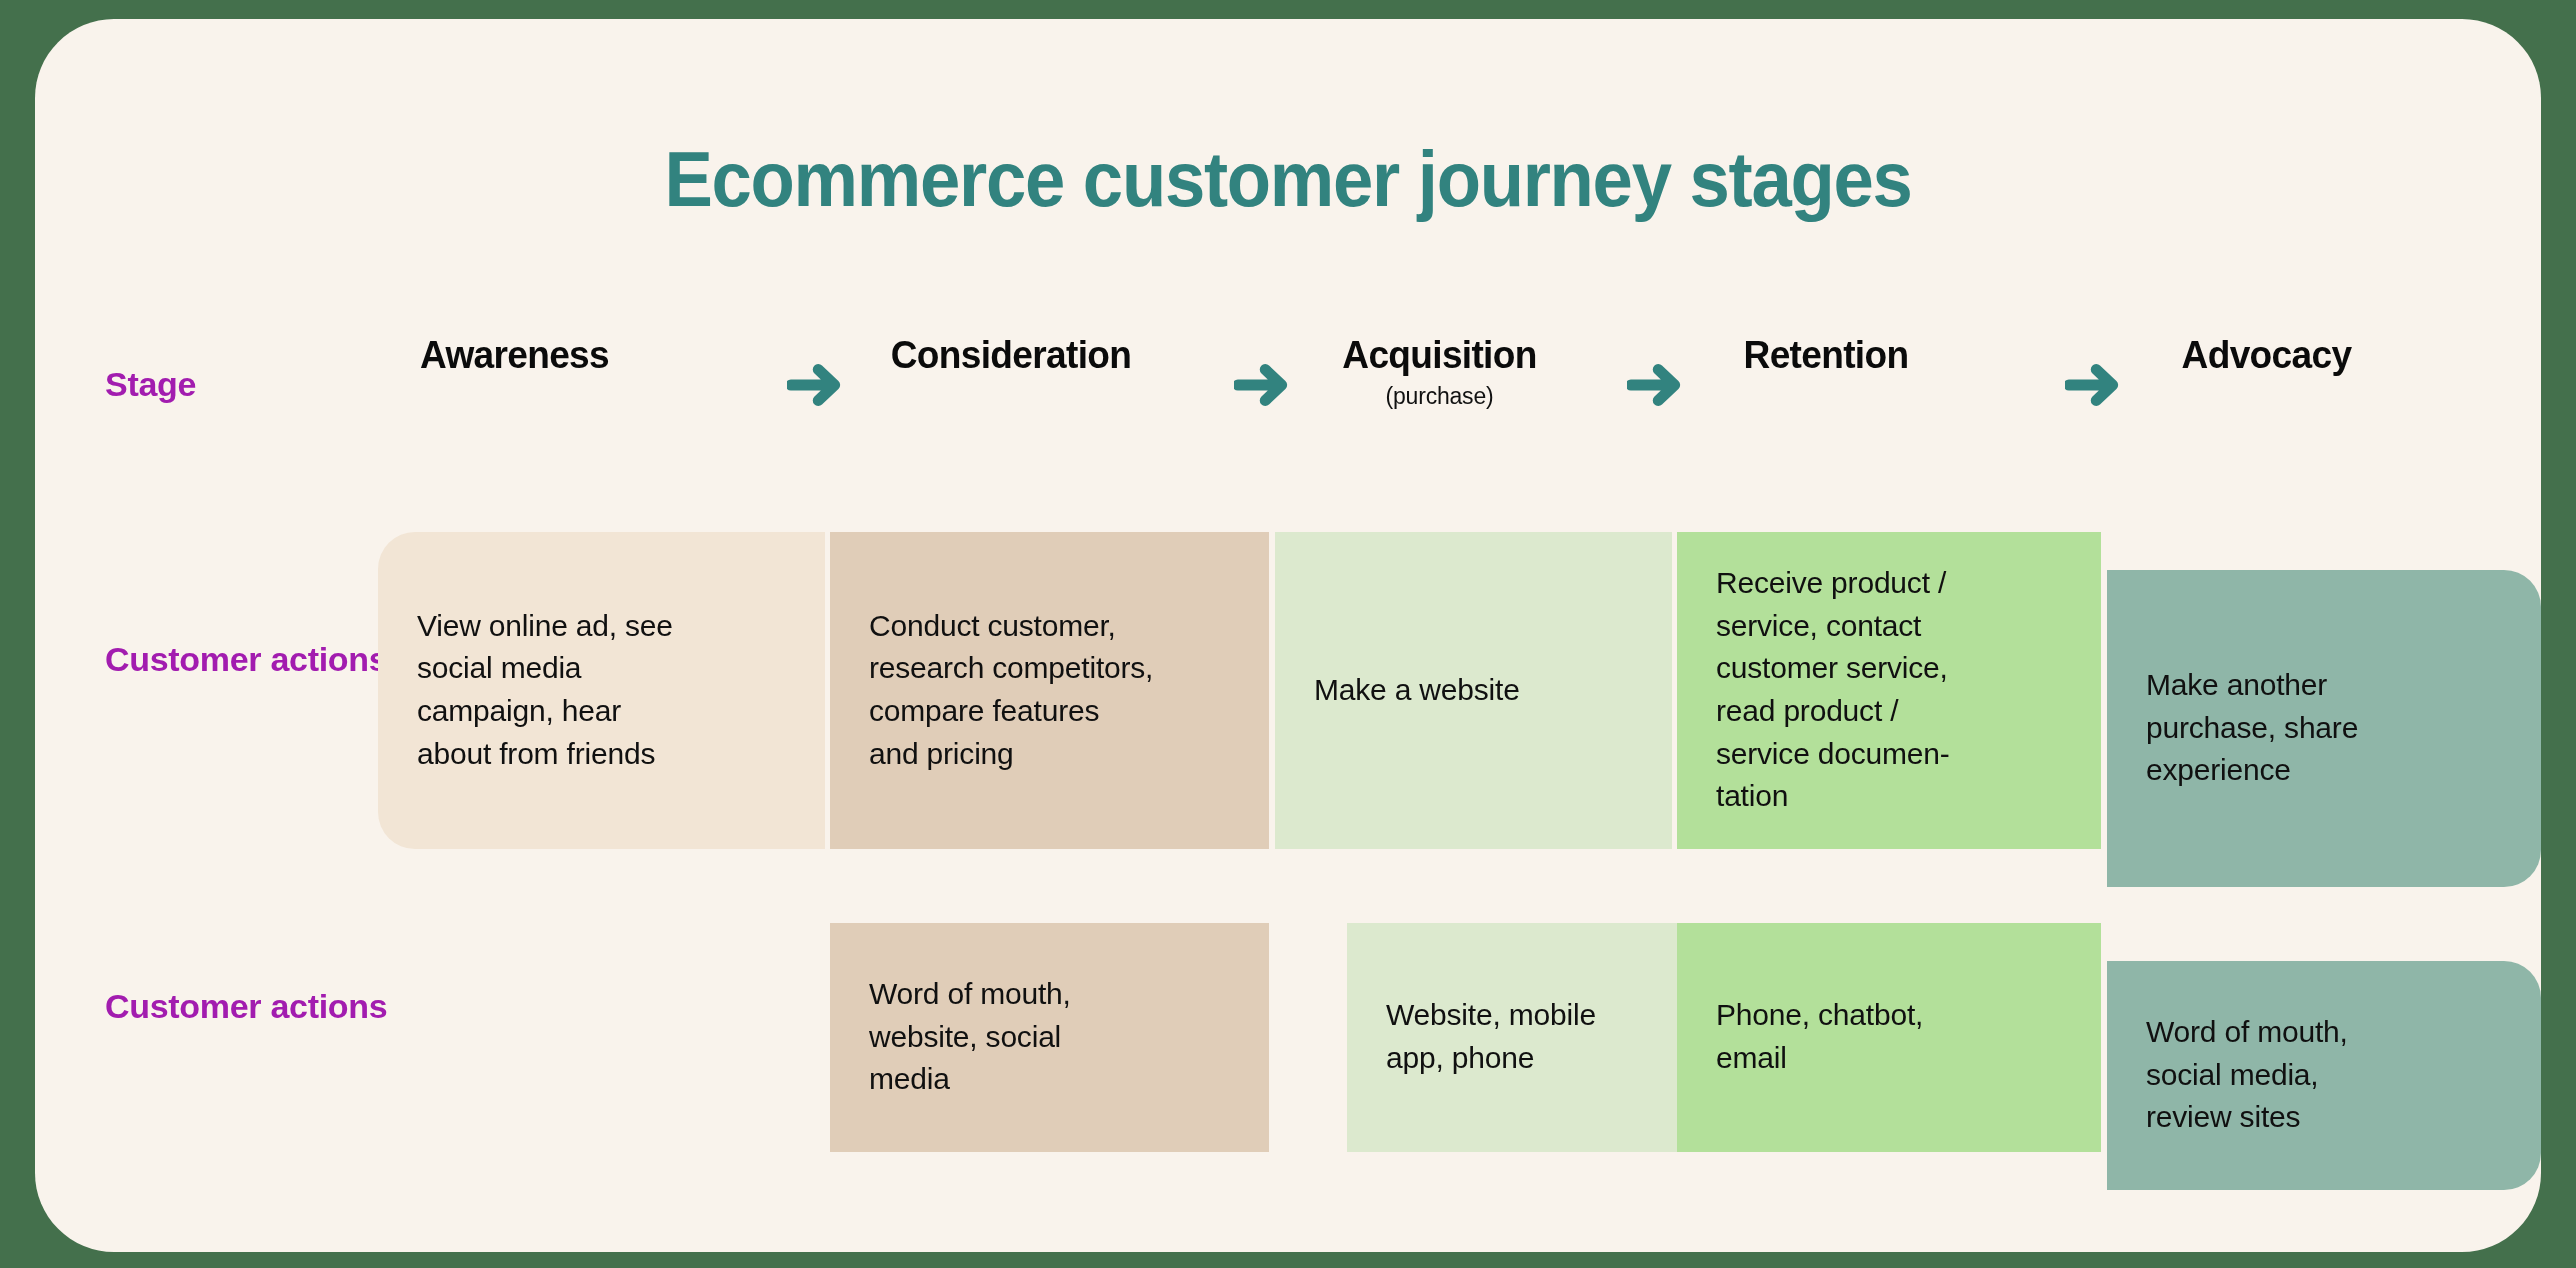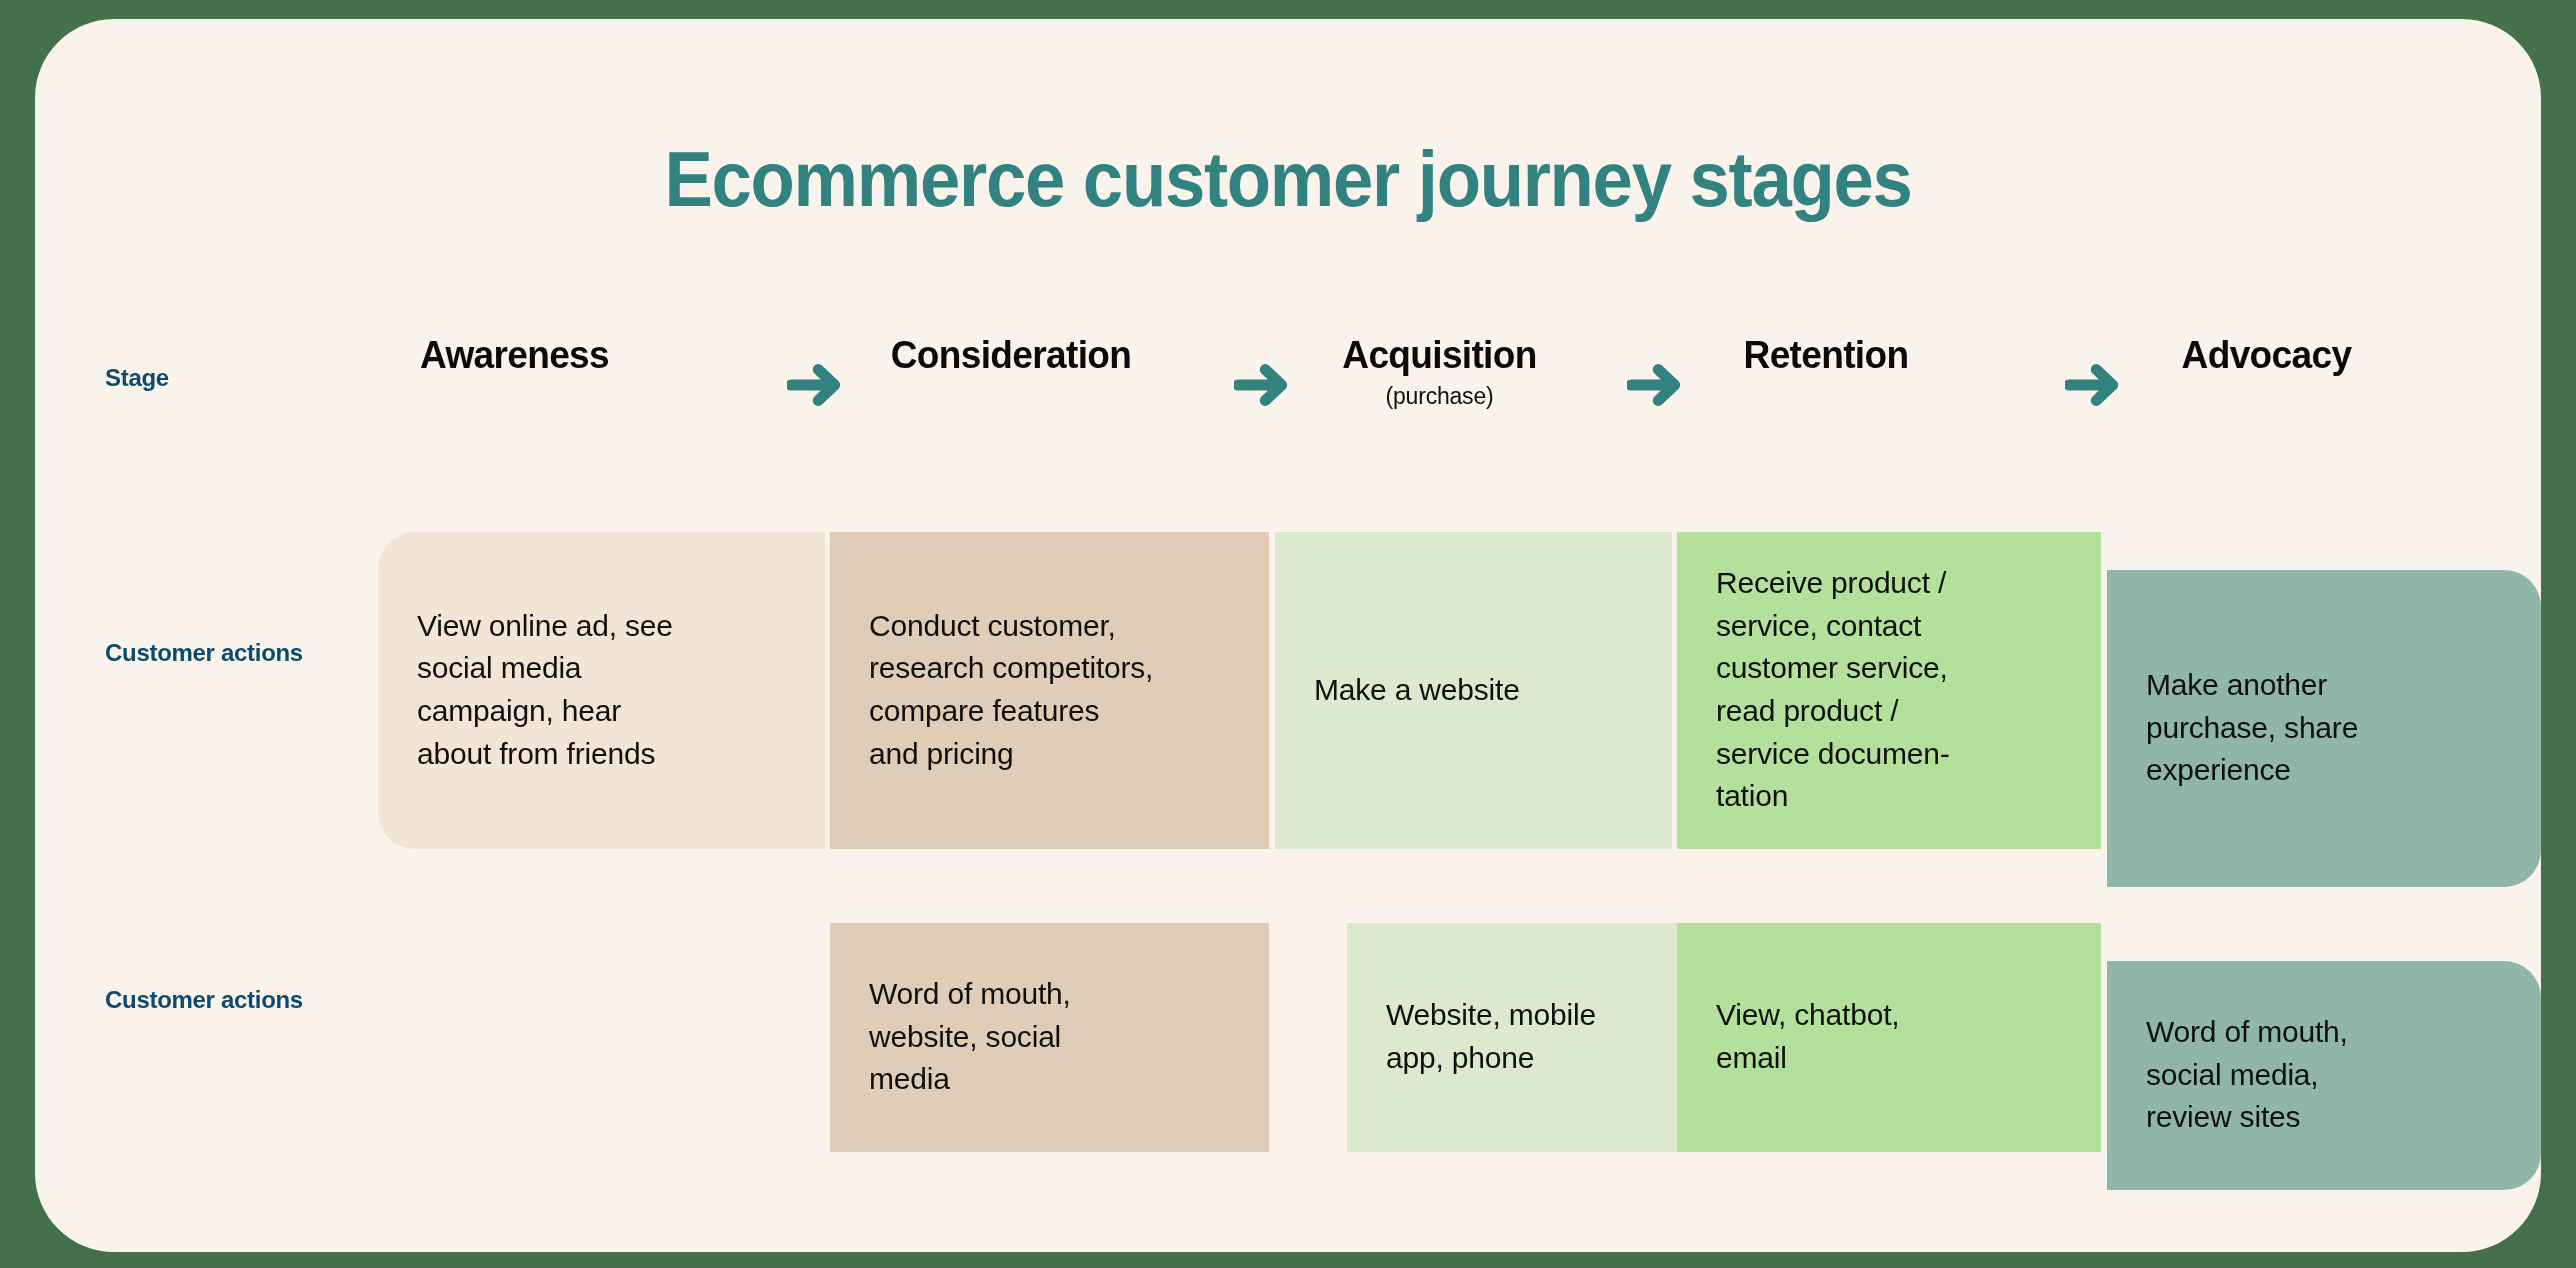--- a/index.html
+++ b/index.html
@@ -40,9 +40,9 @@
     position:absolute;
     left:70px;
     width:286px;
-    color:#0c4a6e;
+    color:#a21caf;
     font-weight:bold;
-    font-size:24px;
+    font-size:34px;
     line-height:1.18;
     letter-spacing:-0.3px;
   }

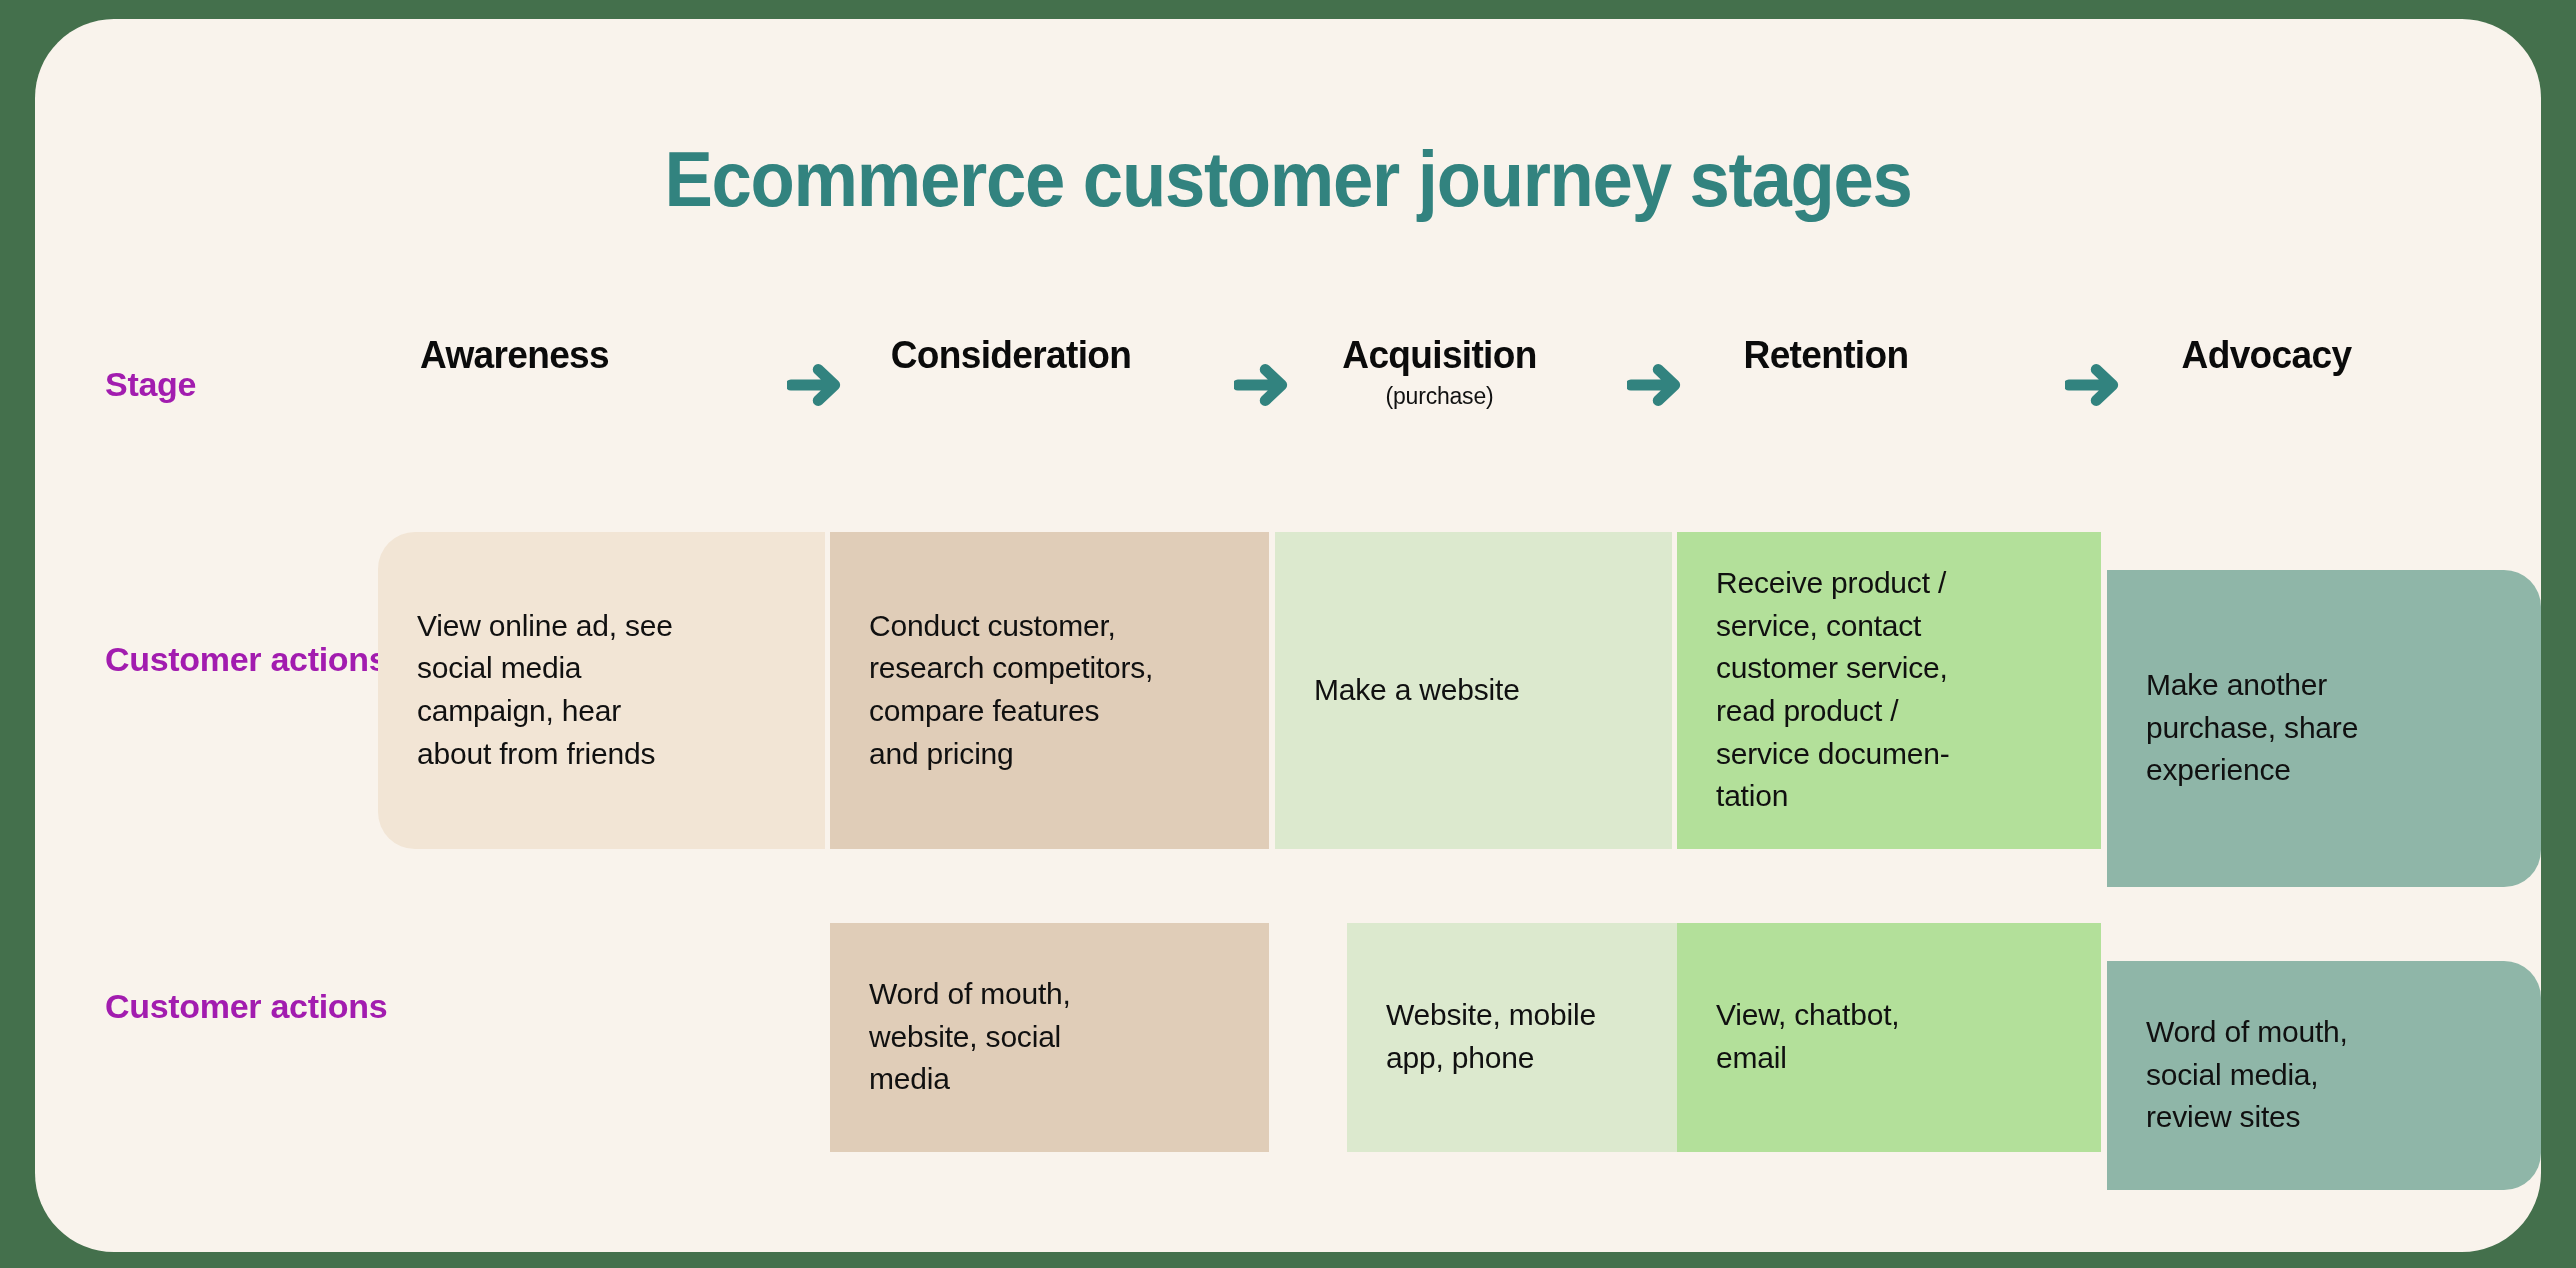--- a/index.html
+++ b/index.html
@@ -188,7 +188,7 @@
 app, phone</div>
       </div>
       <div class="cell r2" style="left:1642px; width:424px; background:#b3e09a;">
-        <div class="ctext">View, chatbot,
+        <div class="ctext">Phone, chatbot,
 email</div>
       </div>
       <div class="cell r2 round-r" style="left:2072px; width:434px; background:#8fb6a8;">

